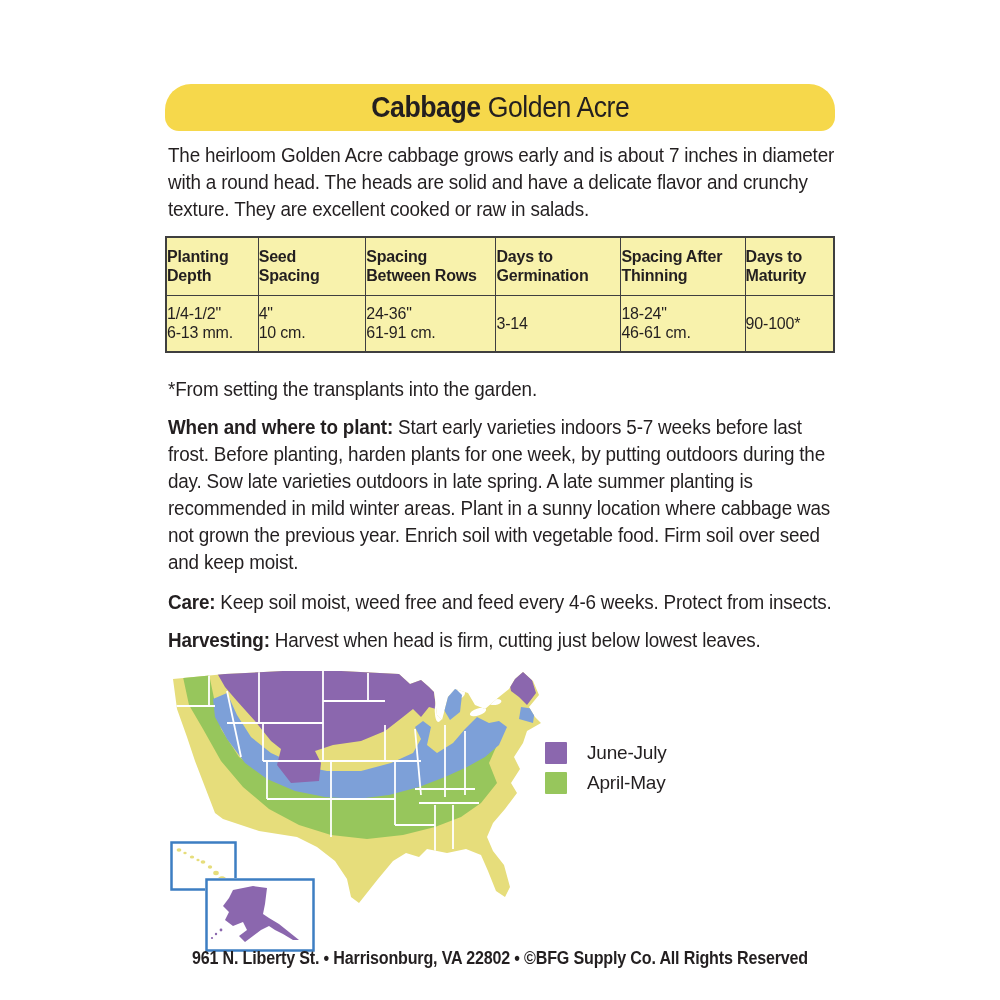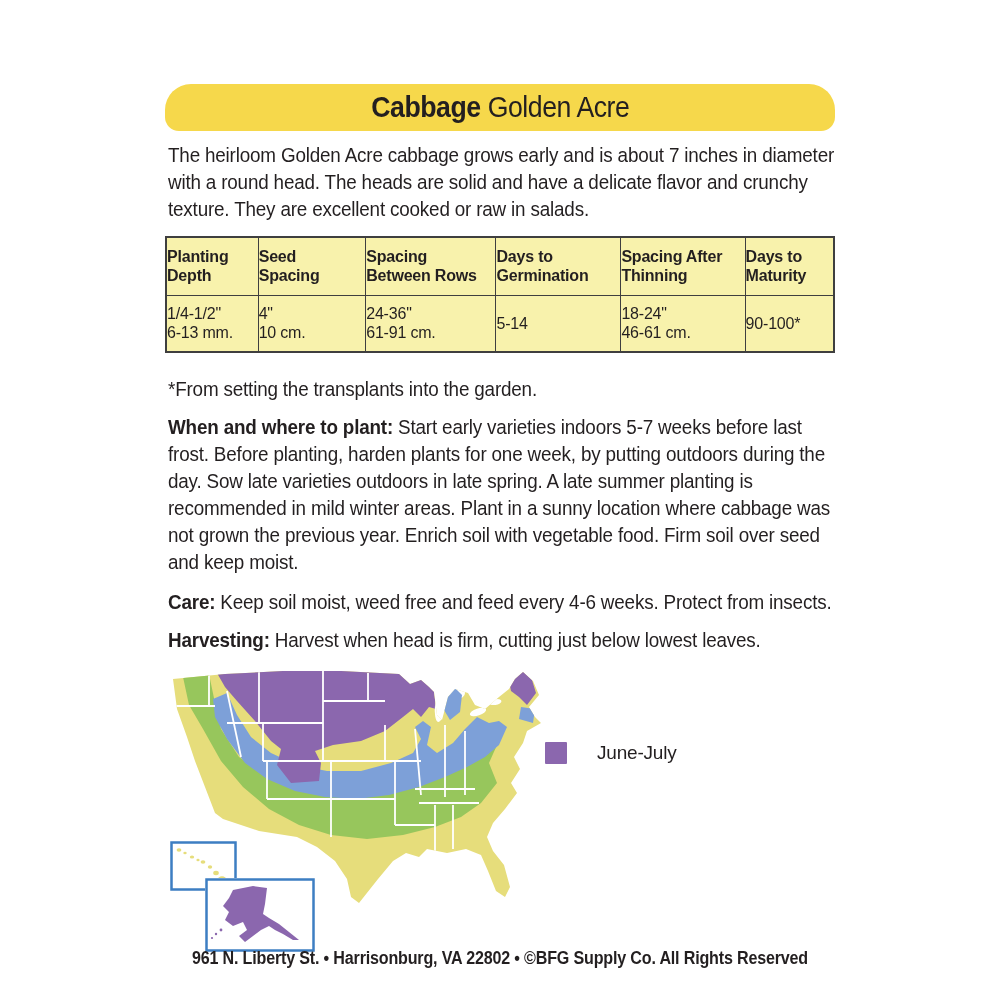--- a/index.html
+++ b/index.html
@@ -87,7 +87,7 @@
 10 cm.</td>
       <td>24-36"
 61-91 cm.</td>
-      <td>5-14</td>
+      <td>3-14</td>
       <td>18-24"
 46-61 cm.</td>
       <td>90-100*</td>

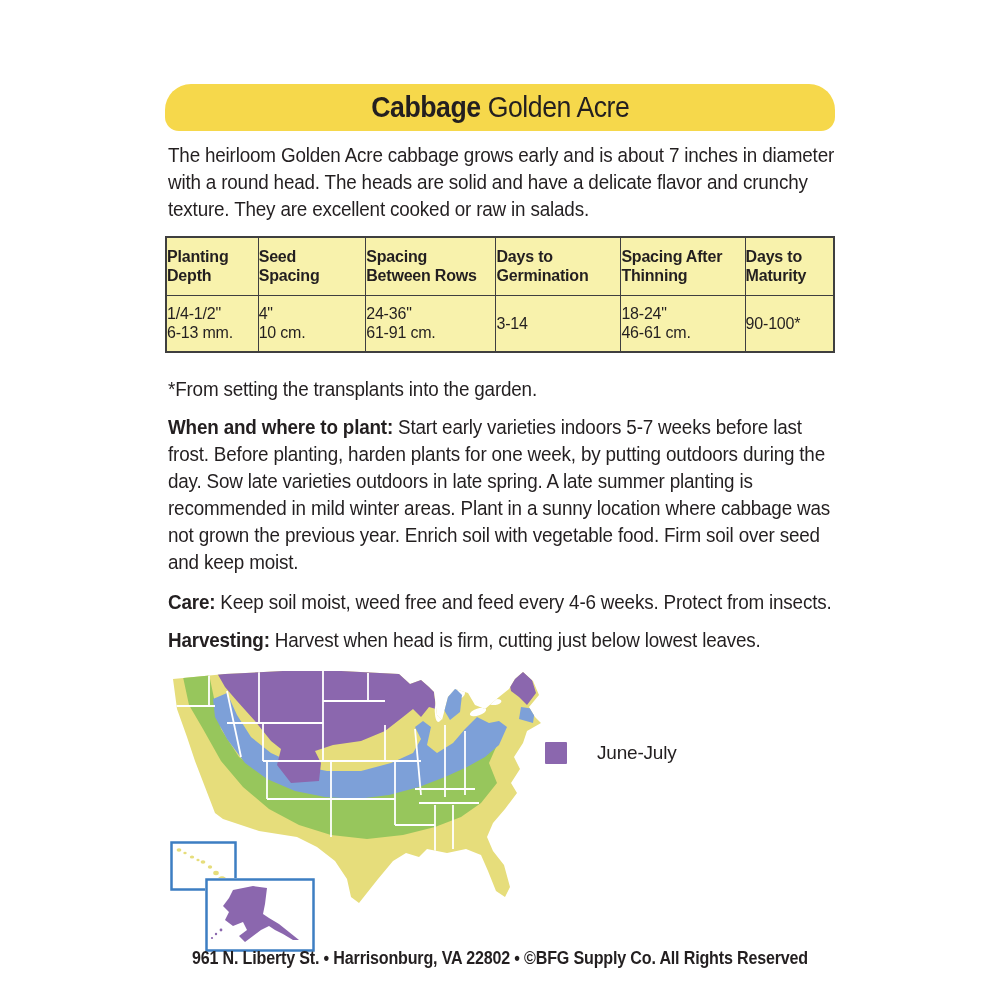--- a/index.html
+++ b/index.html
@@ -38,7 +38,7 @@
 
   .legend { position:absolute; left:545px; top:742px; width:300px; }
   .legend-title { font-size:22px; font-weight:700; letter-spacing:-0.3px; margin-bottom:9px; }
-  .legend-row { display:flex; align-items:center; gap:30px; height:22px; margin-bottom:8px; }
+  .legend-row { display:flex; align-items:center; gap:20px; height:22px; margin-bottom:8px; }
   .legend-label { font-size:19px; letter-spacing:-0.2px; }
 
   .footer { position:absolute; left:0; top:948px; width:1000px; text-align:center;

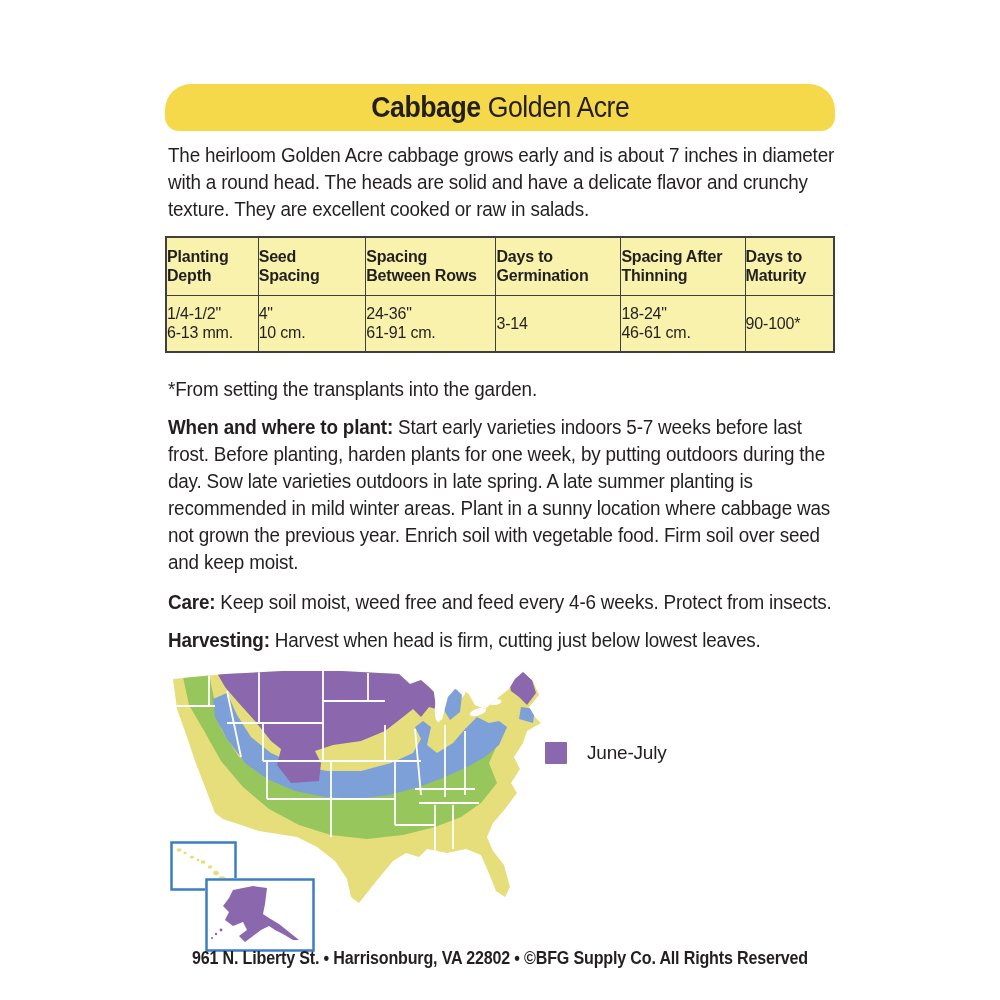--- a/index.html
+++ b/index.html
@@ -196,6 +196,12 @@
         </svg>
       <span class="legend-label">June-July</span>
     </div>
+    <div class="legend-row">
+      <svg width="22" height="22">
+          <rect width="22" height="22" rx="1" fill="#97C65C"></rect>
+        </svg>
+      <span class="legend-label">April-May</span>
+    </div>
   </div>
 
   <div class="footer">961 N. Liberty St. • Harrisonburg, VA 22802 • ©BFG Supply Co. All Rights Reserved</div>

